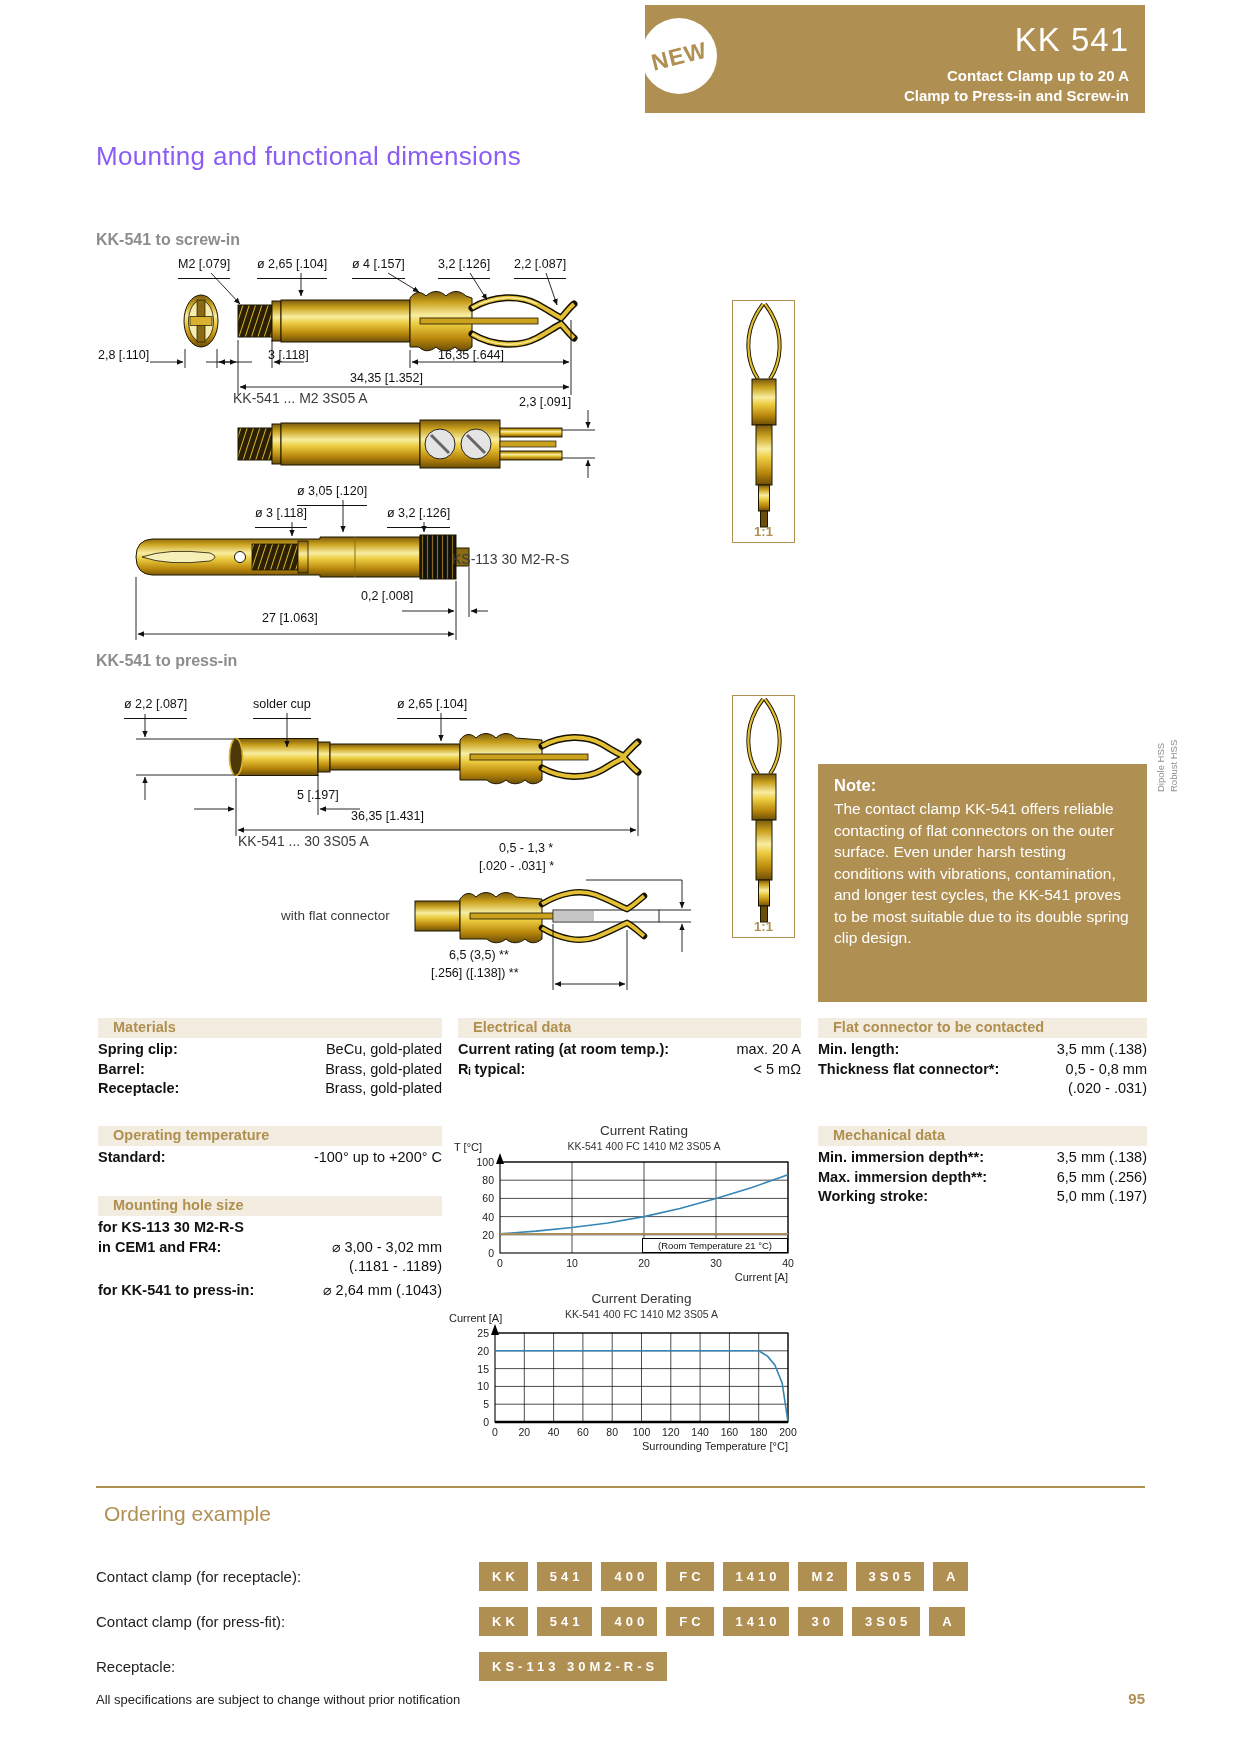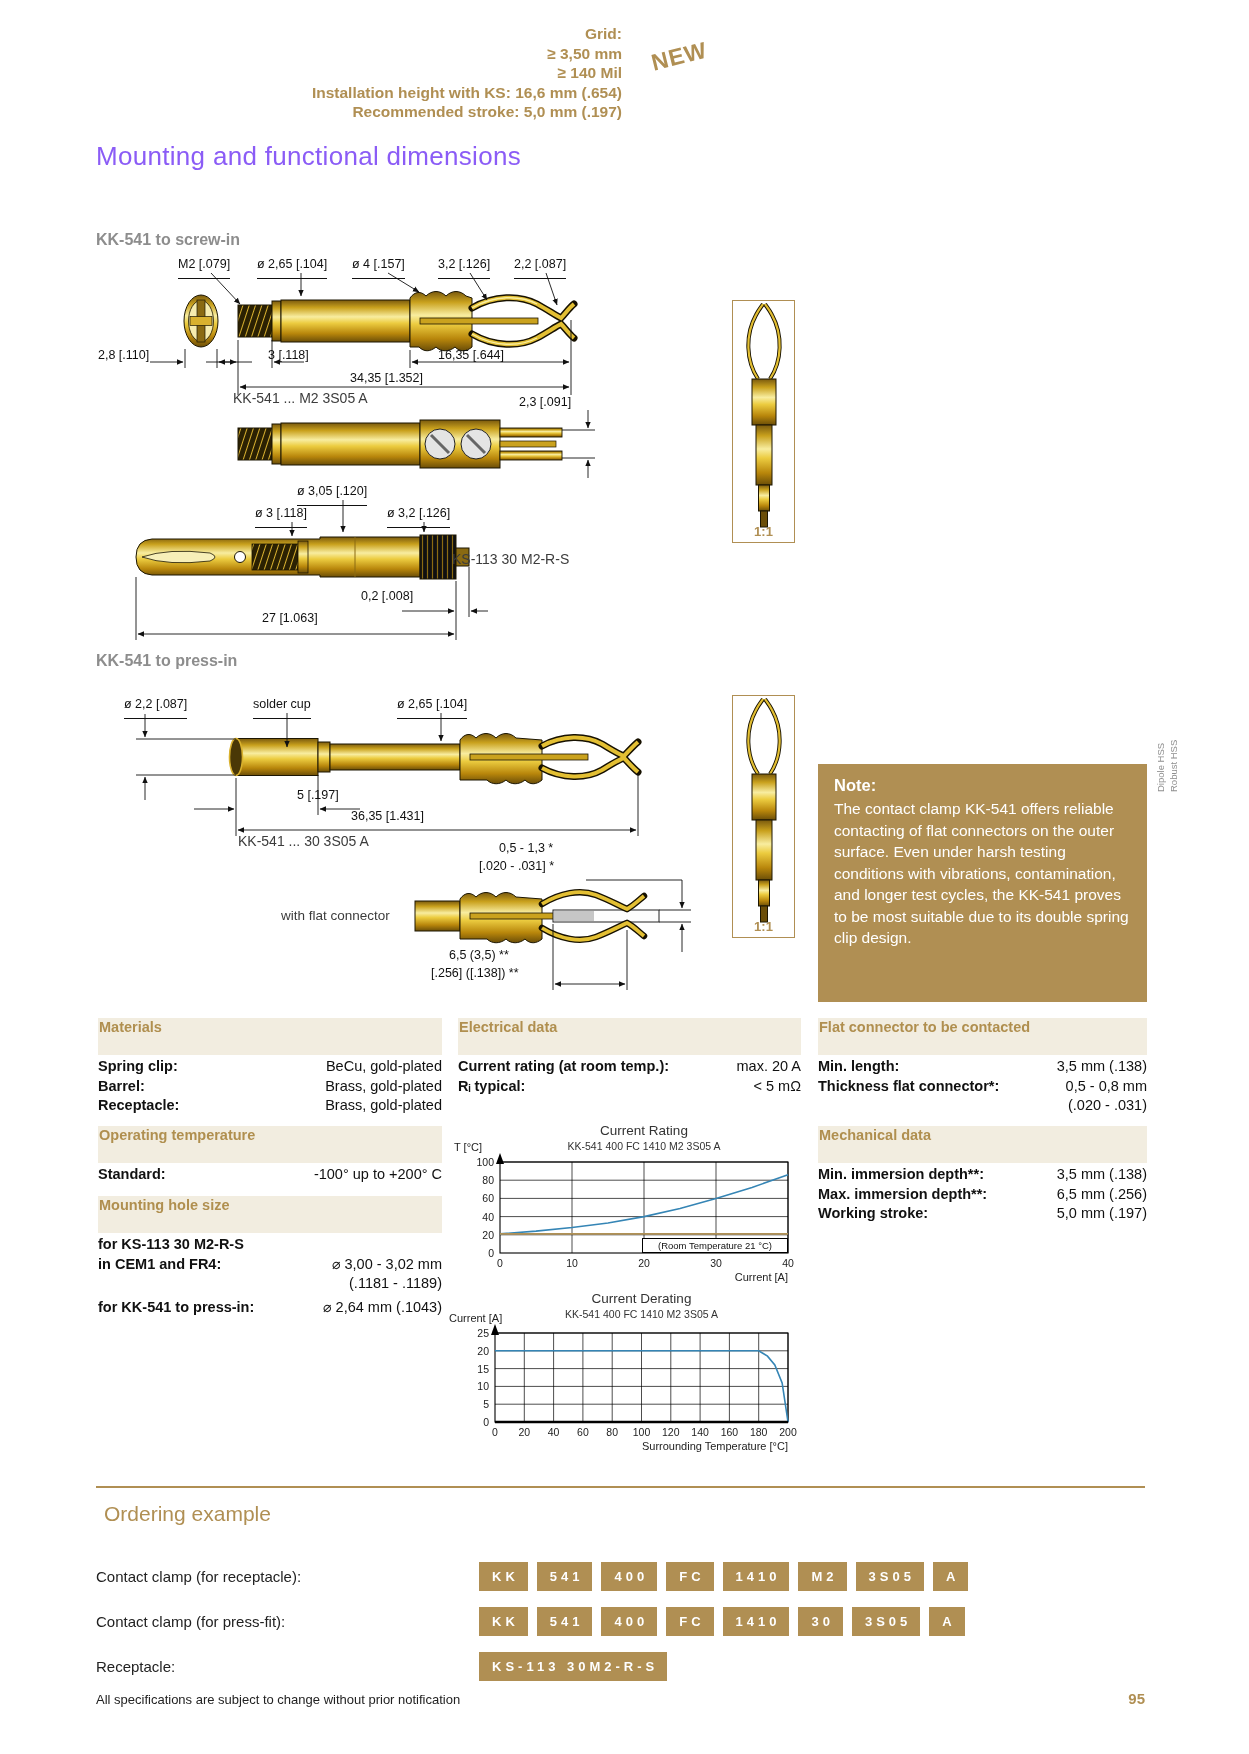--- a/index.html
+++ b/index.html
@@ -91,13 +91,6 @@
     </defs>
   </svg>
 
-  <div class="hdr-left">
-    <div>Grid:</div>
-    <div>≥ 3,50 mm</div>
-    <div>≥ 140 Mil</div>
-    <div>Installation height with KS: 16,6 mm (.654)</div>
-    <div>Recommended stroke: 5,0 mm (.197)</div>
-  </div>
   <div class="new-badge">
     <span>NEW</span>
   </div>

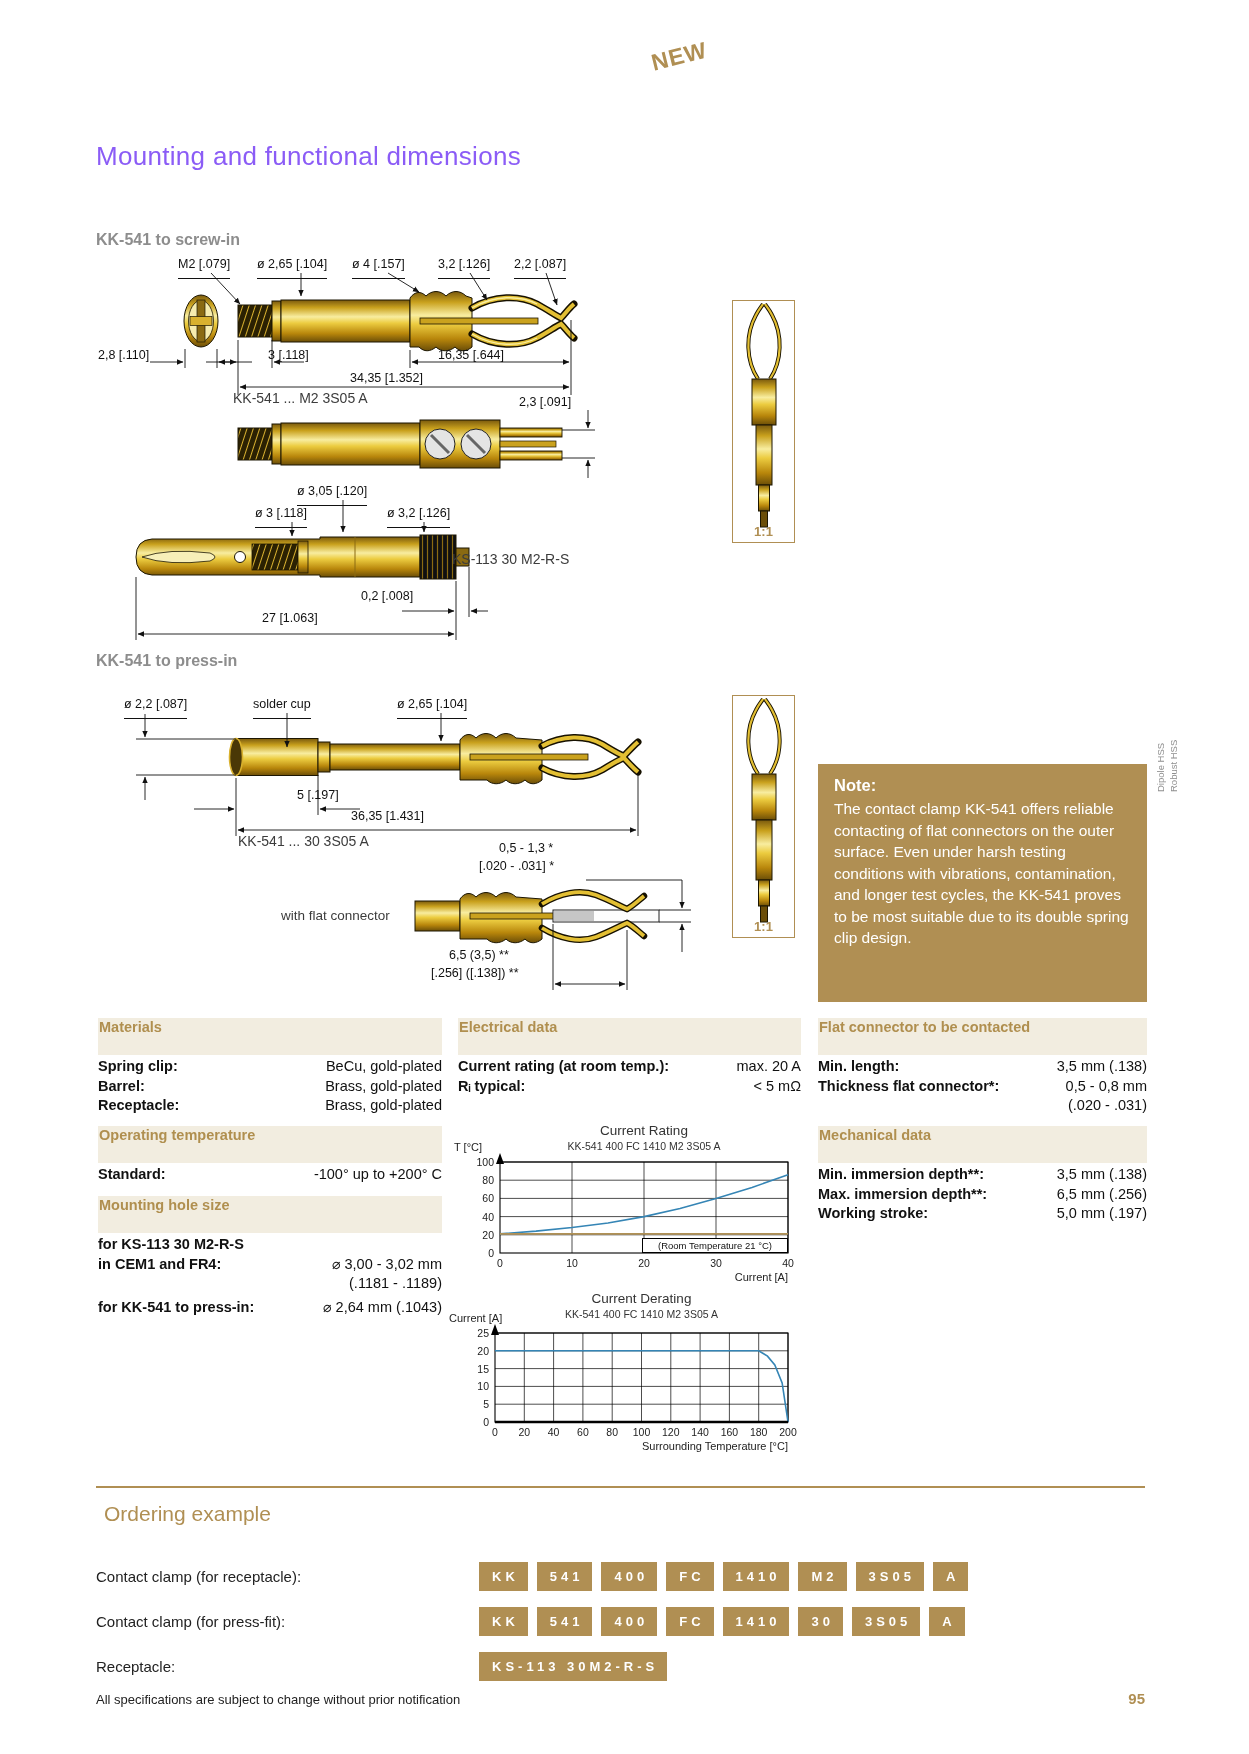--- a/index.html
+++ b/index.html
@@ -91,6 +91,11 @@
     </defs>
   </svg>
 
+  <div class="hdr-block">
+    <div class="hdr-title">KK 541</div>
+    <div class="hdr-sub1">Contact Clamp up to 20 A</div>
+    <div class="hdr-sub2">Clamp to Press-in and Screw-in</div>
+  </div>
   <div class="new-badge">
     <span>NEW</span>
   </div>

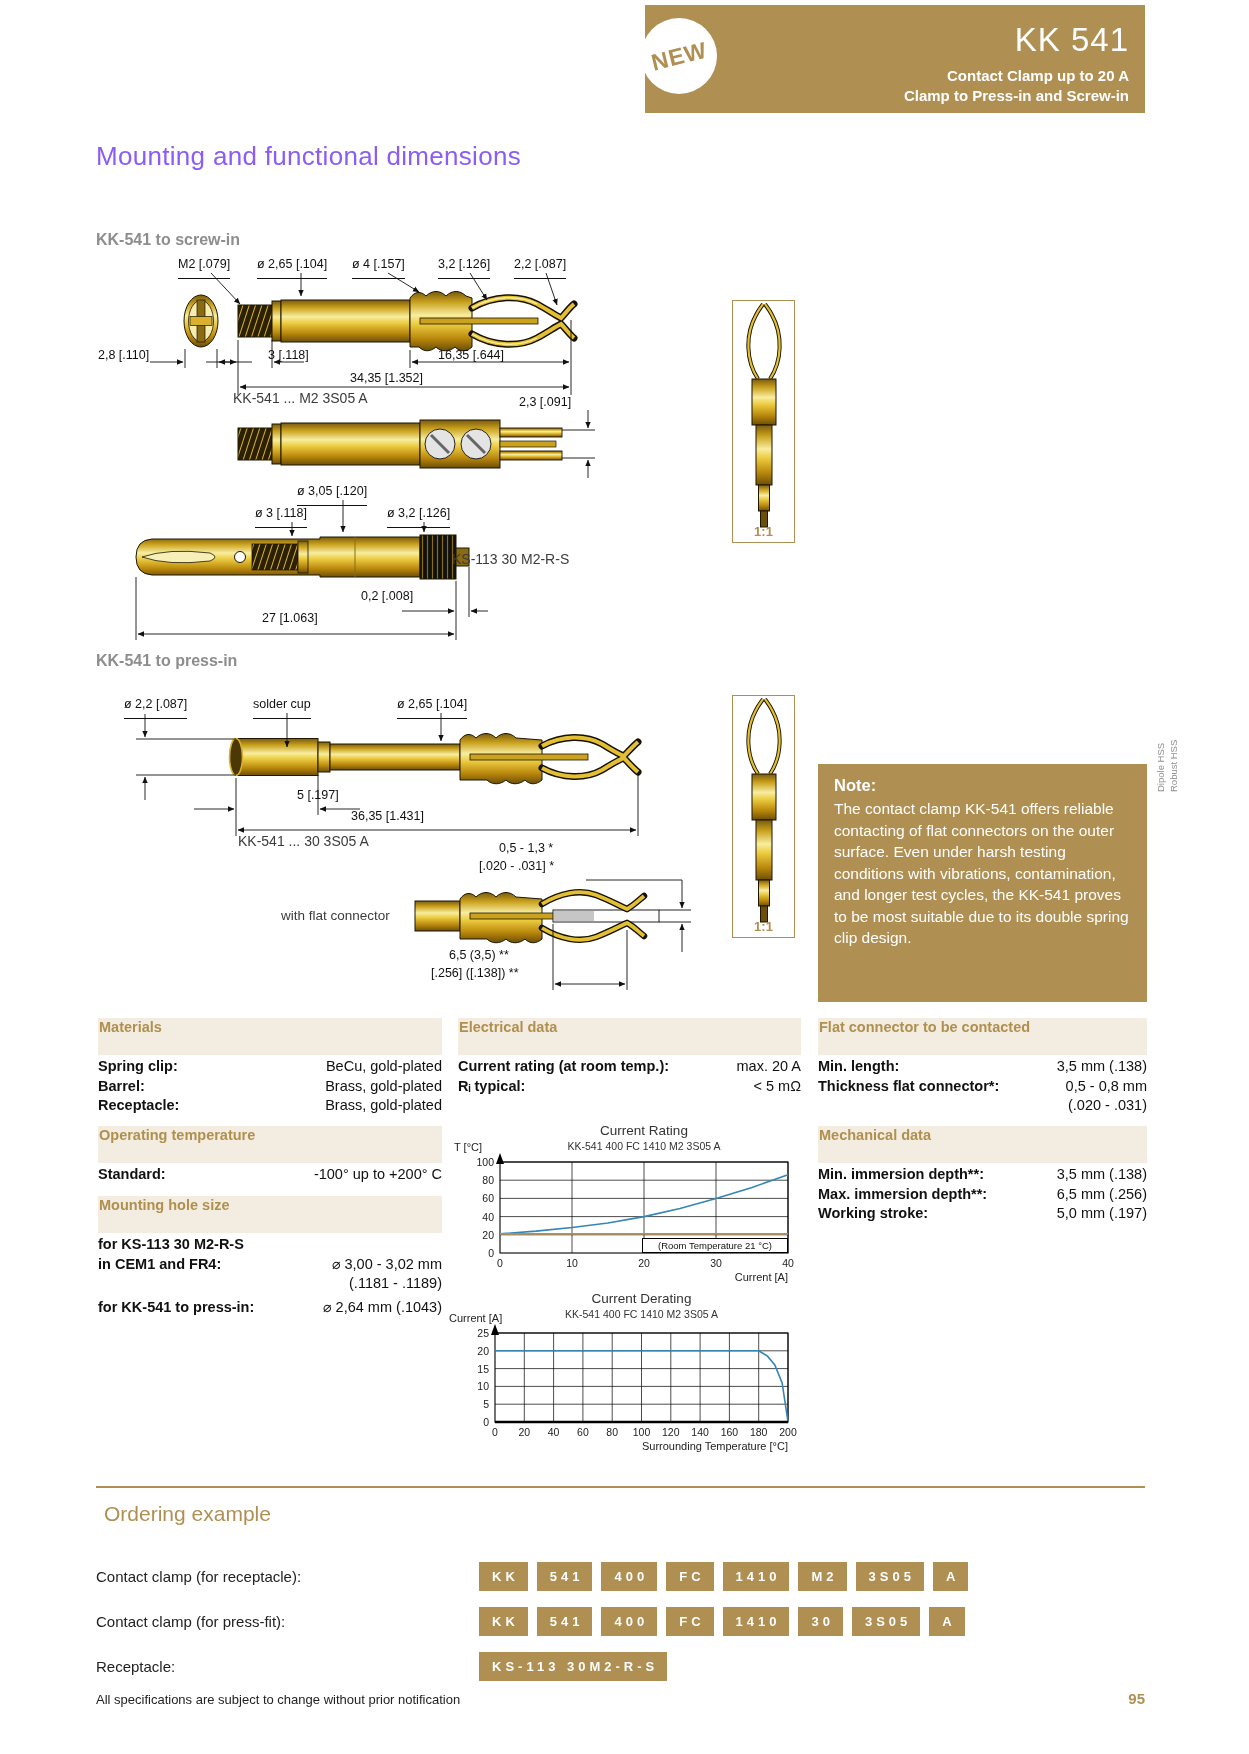--- a/index.html
+++ b/index.html
@@ -33,8 +33,8 @@
   .sidetab span{writing-mode:vertical-rl;transform:rotate(180deg);font-size:9.5px;color:#8f8f8f}
   
   .spec{position:absolute}
-  .bar{background:#f2ede0;color:#b08f4f;font-weight:bold;font-size:14.5px;height:37px;
-       line-height:19px;padding-left:1px;margin-bottom:2px}
+  .bar{background:#f2ede0;color:#b08f4f;font-weight:bold;font-size:14.5px;height:20px;
+       line-height:19px;padding-left:15px;margin-bottom:2px}
   .spec-row{display:flex;justify-content:space-between;font-size:14.5px;line-height:19.5px;color:#111}
   .spec-row .sl{font-weight:bold}
   .spec-intro{font-weight:bold;font-size:14.5px;line-height:19.5px;color:#111}

